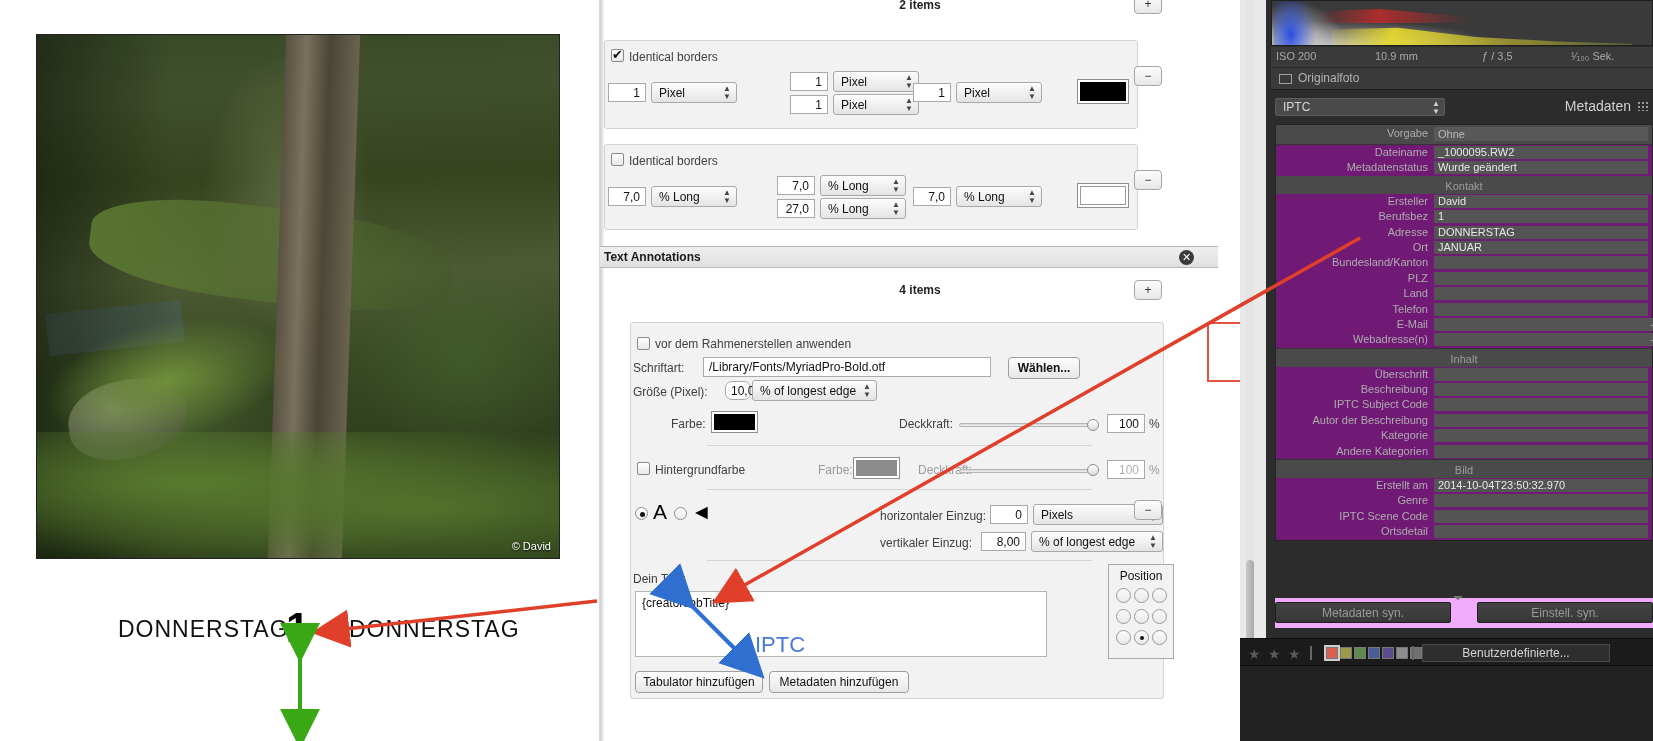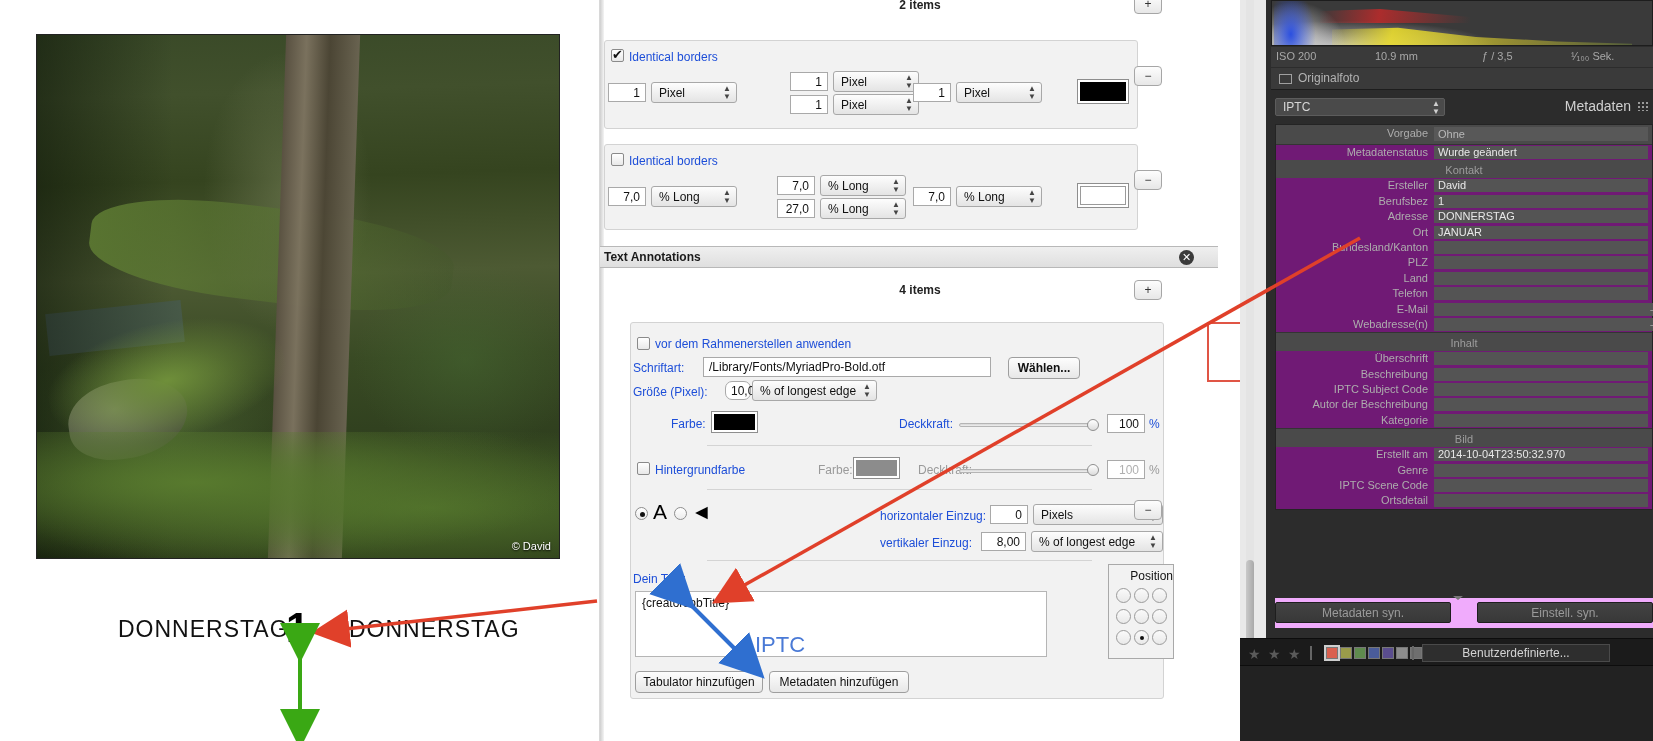--- a/index.html
+++ b/index.html
@@ -122,7 +122,7 @@
     content: "✔"; position: absolute; left: 0px; top: -3px;
     font-size: 13px; color: #111;
   }
-  .lbl { position: absolute; font-size: 12px; color: #1d4ed8; white-space: nowrap; }
+  .lbl { position: absolute; font-size: 12px; color: #404040; white-space: nowrap; }
   .lbl.dim { color: #9a9a9a; }
   .num-field {
     position: absolute; height: 19px; border: 1px solid #a9a9a9;

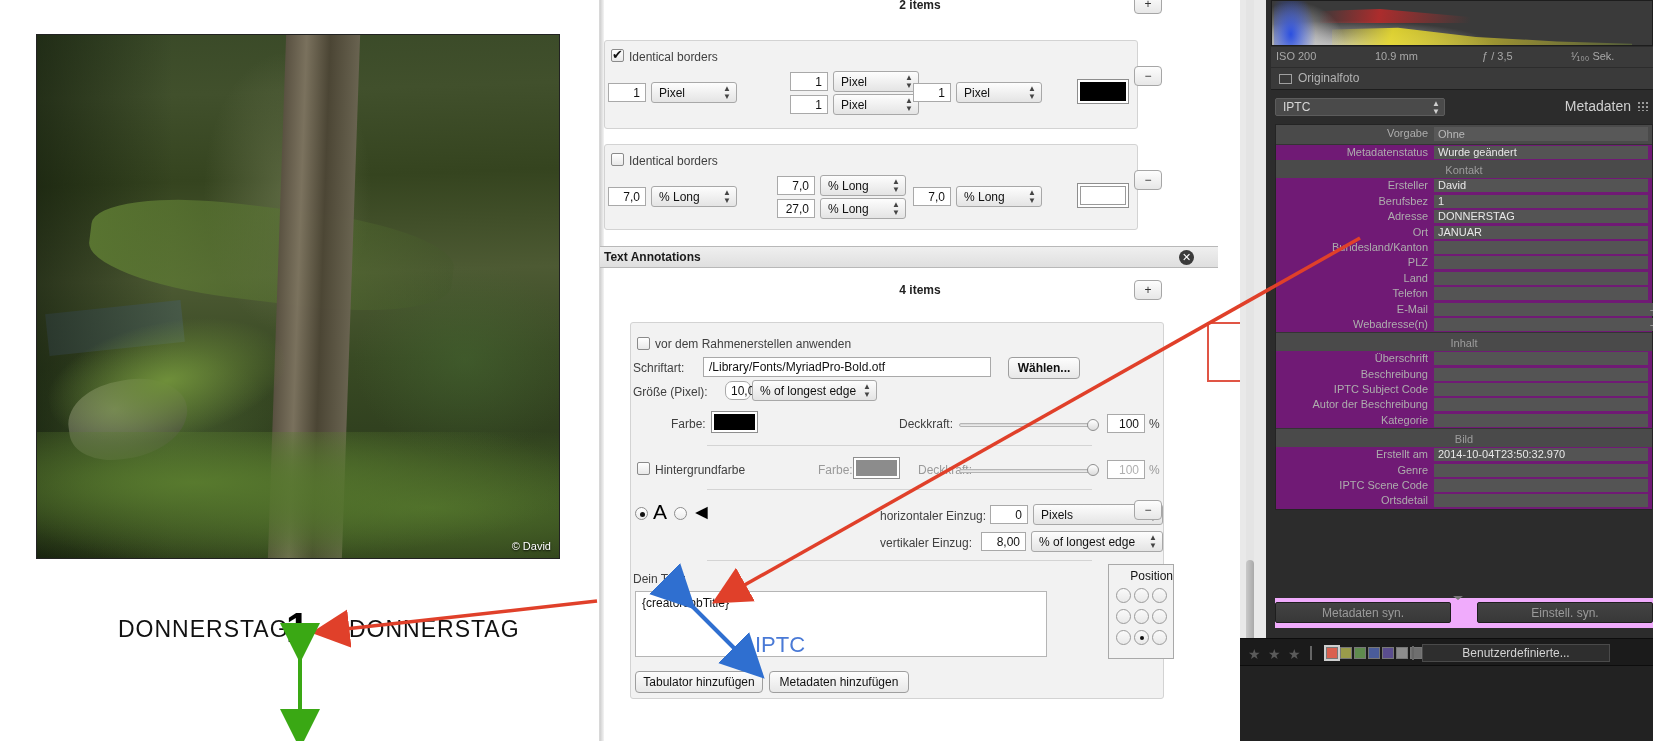--- a/index.html
+++ b/index.html
@@ -595,6 +595,10 @@
         </div>
         <div class="m-sep"></div>
         <div id="file-rows">
+            <div class="m-row">
+              <div class="mk">Dateiname</div>
+              <div class="mv">_1000095.RW2</div>
+            </div>
             <div class="m-row">
               <div class="mk">Metadatenstatus</div>
               <div class="mv">Wurde geändert</div>

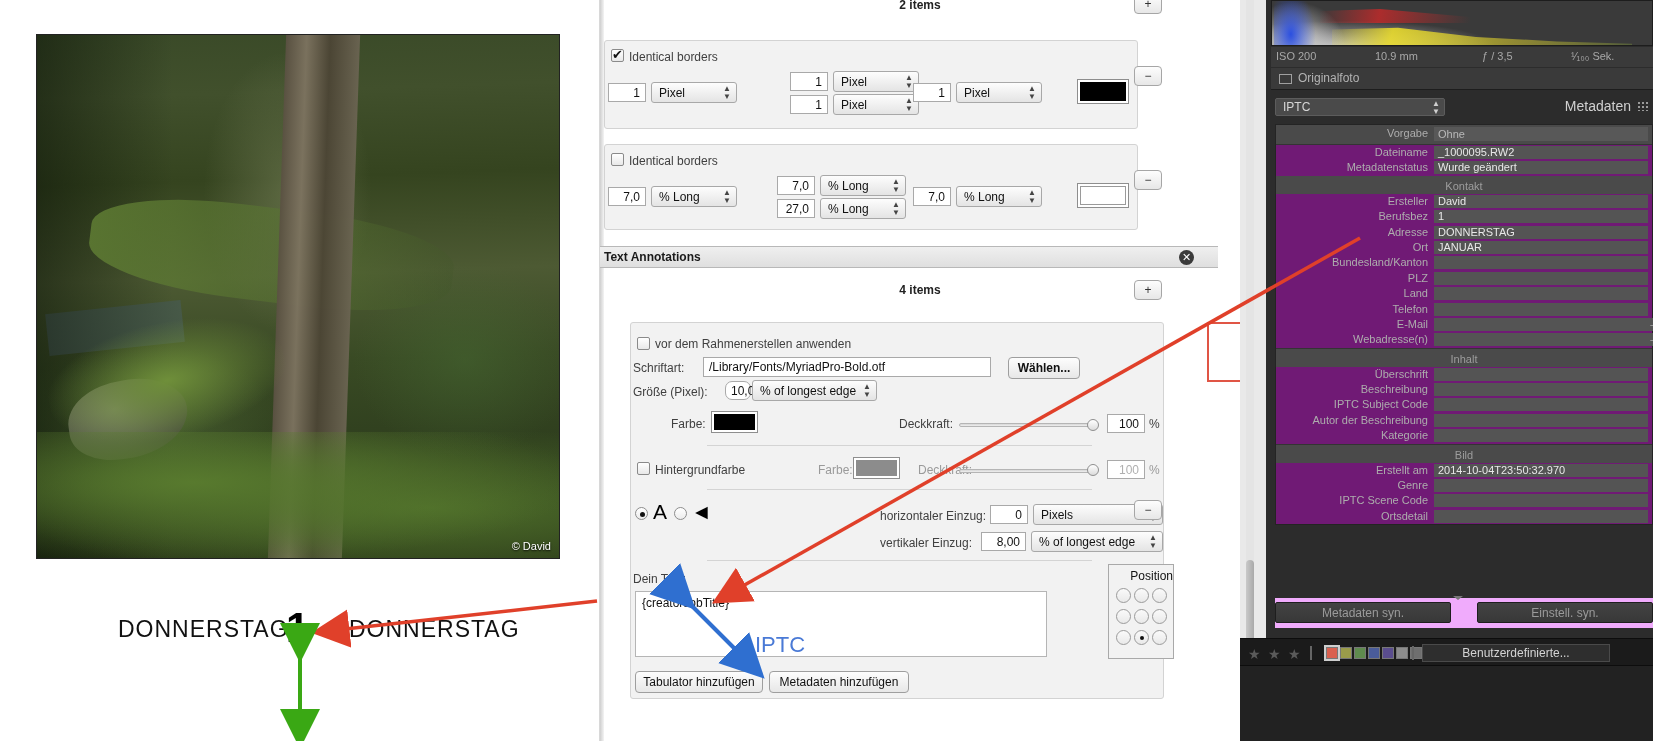--- a/index.html
+++ b/index.html
@@ -670,6 +670,10 @@
             </div>
             <div class="m-row">
               <div class="mk">Kategorie</div>
+              <div class="mv"></div>
+            </div>
+            <div class="m-row">
+              <div class="mk">Andere Kategorien</div>
               <div class="mv"></div>
             </div>
           </div>

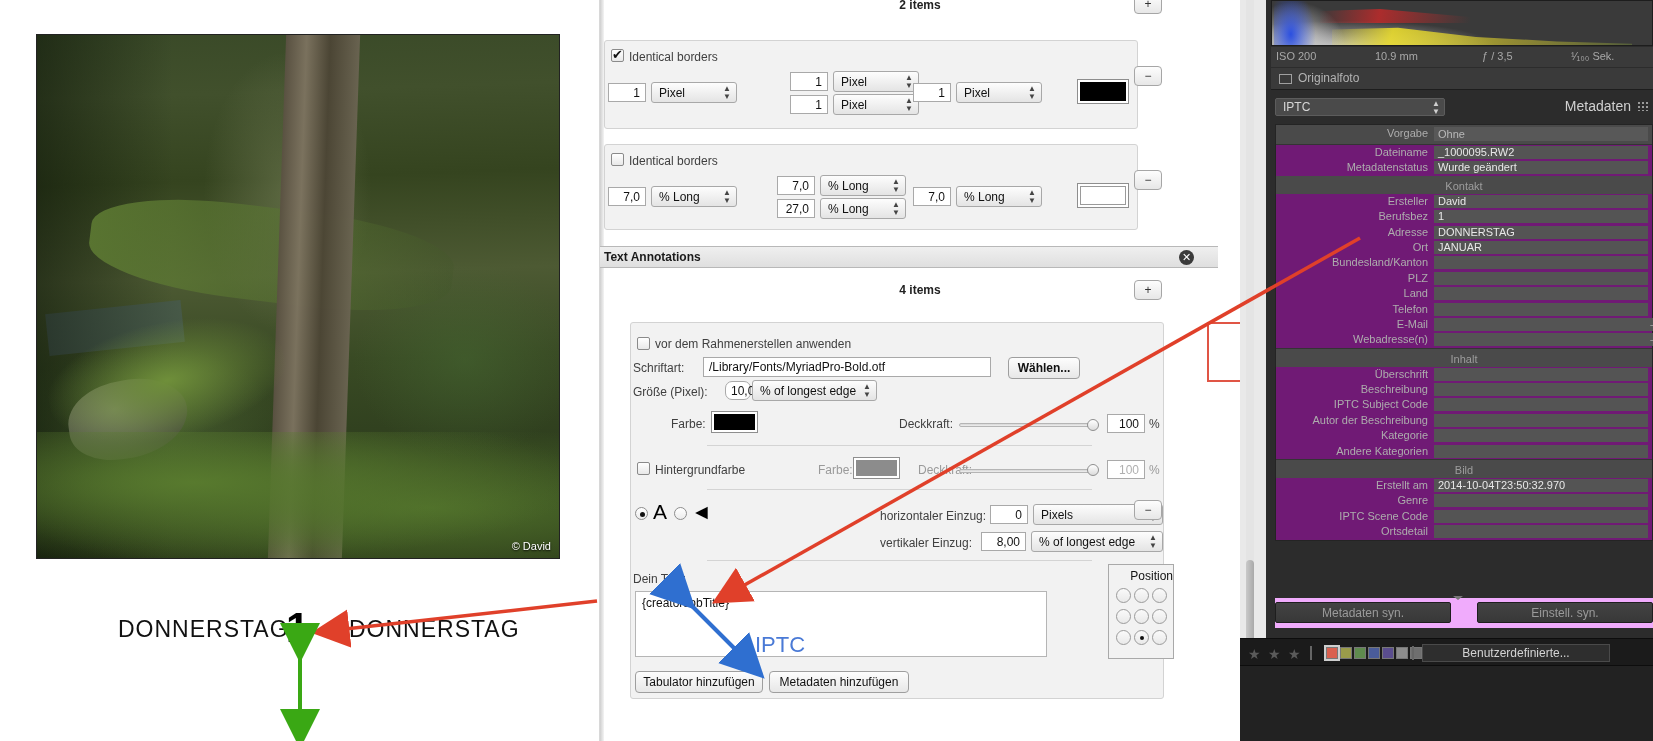--- a/index.html
+++ b/index.html
@@ -191,7 +191,7 @@
   #position-box {
     position: absolute; border: 1px solid #a9a9a9; background: #f2f2f2;
   }
-  .pos-title { position: absolute; width: 100%; text-align: right; top: 4px; font-size: 12px; color: #111; }
+  .pos-title { position: absolute; width: 100%; text-align: center; top: 4px; font-size: 12px; color: #111; }
   .pos-dot {
     position: absolute; width: 15px; height: 15px; border-radius: 50%;
     border: 1px solid #9b9b9b; background: linear-gradient(180deg,#fafafa,#e9e9e9);

